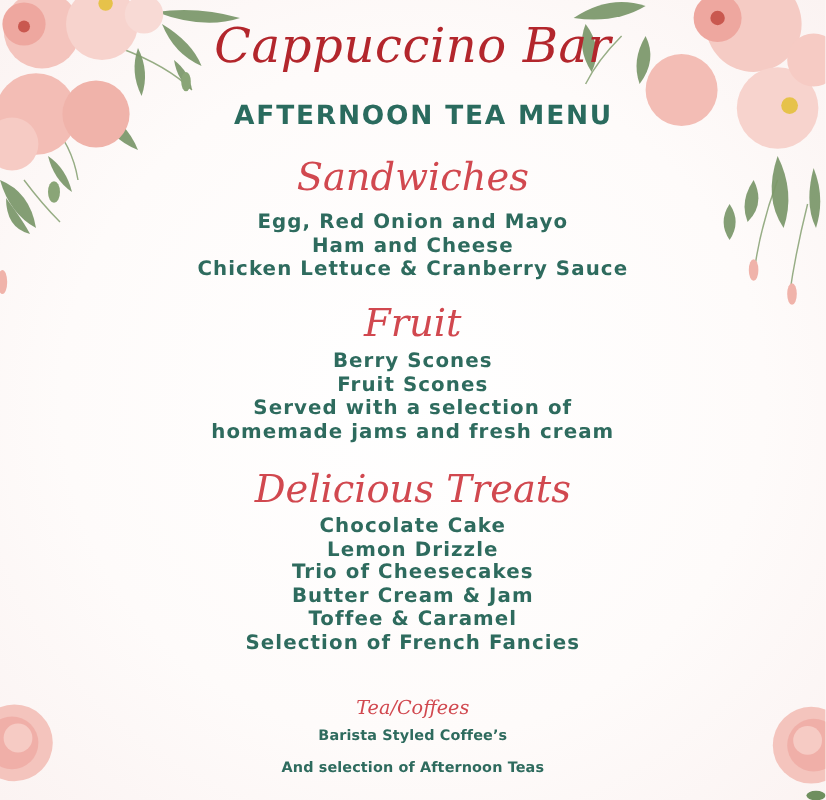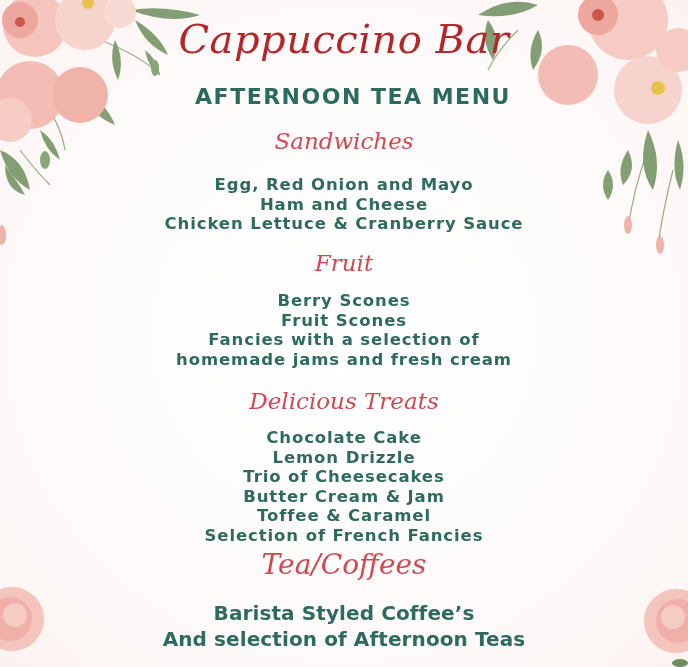--- a/index.html
+++ b/index.html
@@ -36,7 +36,7 @@
       position: absolute; left: 0; right: 0;
       font-family: "DejaVu Serif", serif;
       font-style: italic;
-      font-size: 23px;
+      font-size: 32px;
       color: #d1484f;
       text-align: center;
     }

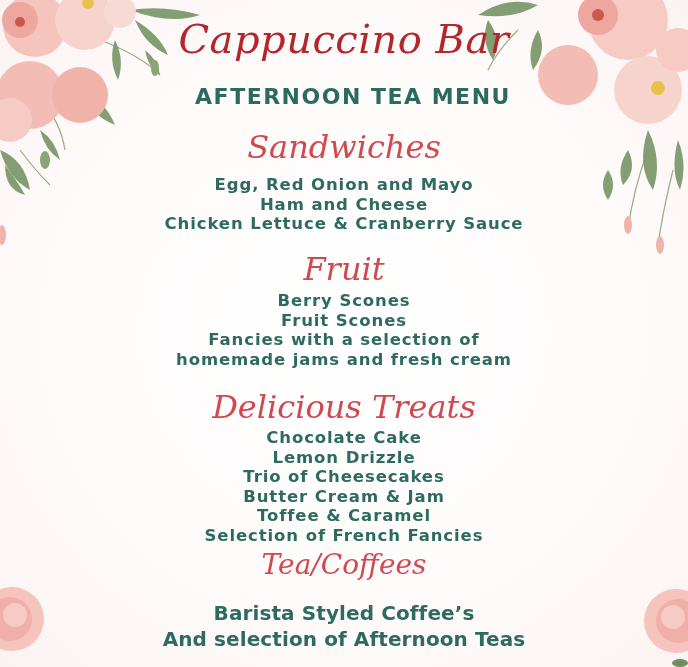--- a/index.html
+++ b/index.html
@@ -141,7 +141,7 @@
   <div class="items" style="top:291px">
     <div>Berry Scones</div>
     <div>Fruit Scones</div>
-    <div>Fancies with a selection of</div>
+    <div>Served with a selection of</div>
     <div>homemade jams and fresh cream</div>
   </div>
 

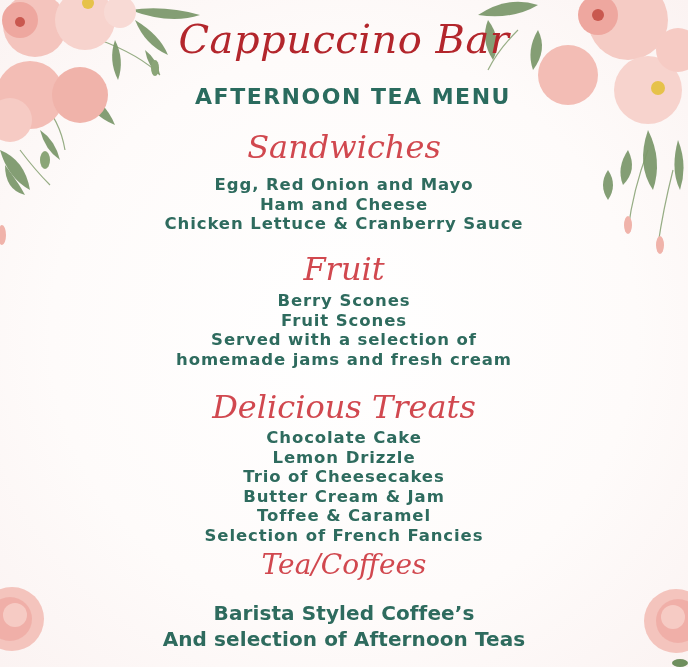--- a/index.html
+++ b/index.html
@@ -155,7 +155,7 @@
     <div>Selection of French Fancies</div>
   </div>
 
-  <div class="section-heading" style="top:548px; font-size:28px">Tea/Coffees</div>
+  <div class="section-heading" style="top:580px; font-size:16px">Tea/Coffees</div>
   <div class="items tea" style="top:600px">
     <div>Barista Styled Coffee’s</div>
     <div>And selection of Afternoon Teas</div>

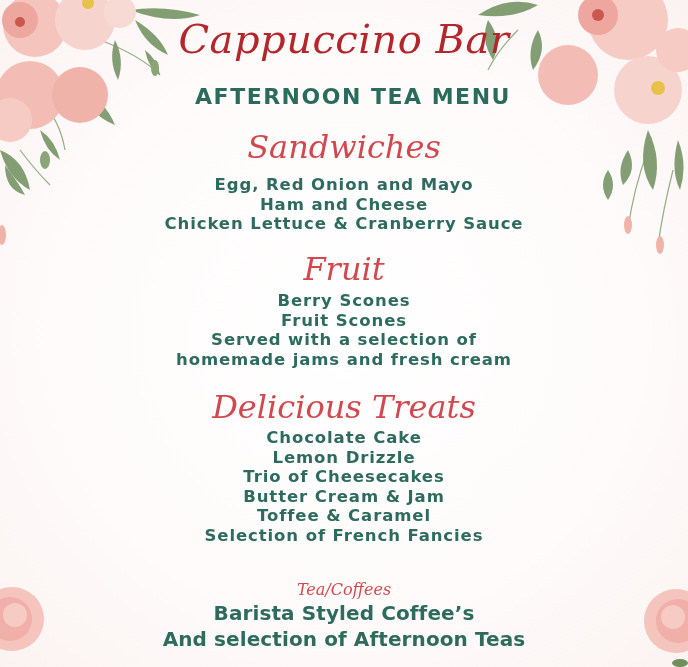--- a/index.html
+++ b/index.html
@@ -51,7 +51,7 @@
       line-height: 19.6px;
     }
     .items div { white-space: nowrap; }
-    .items.tea { font-size: 20px; letter-spacing: 0.1px; line-height: 26px; }
+    .items.tea { font-size: 12px; letter-spacing: 0.1px; line-height: 26px; }
   </style>
 </head>
 <body>

